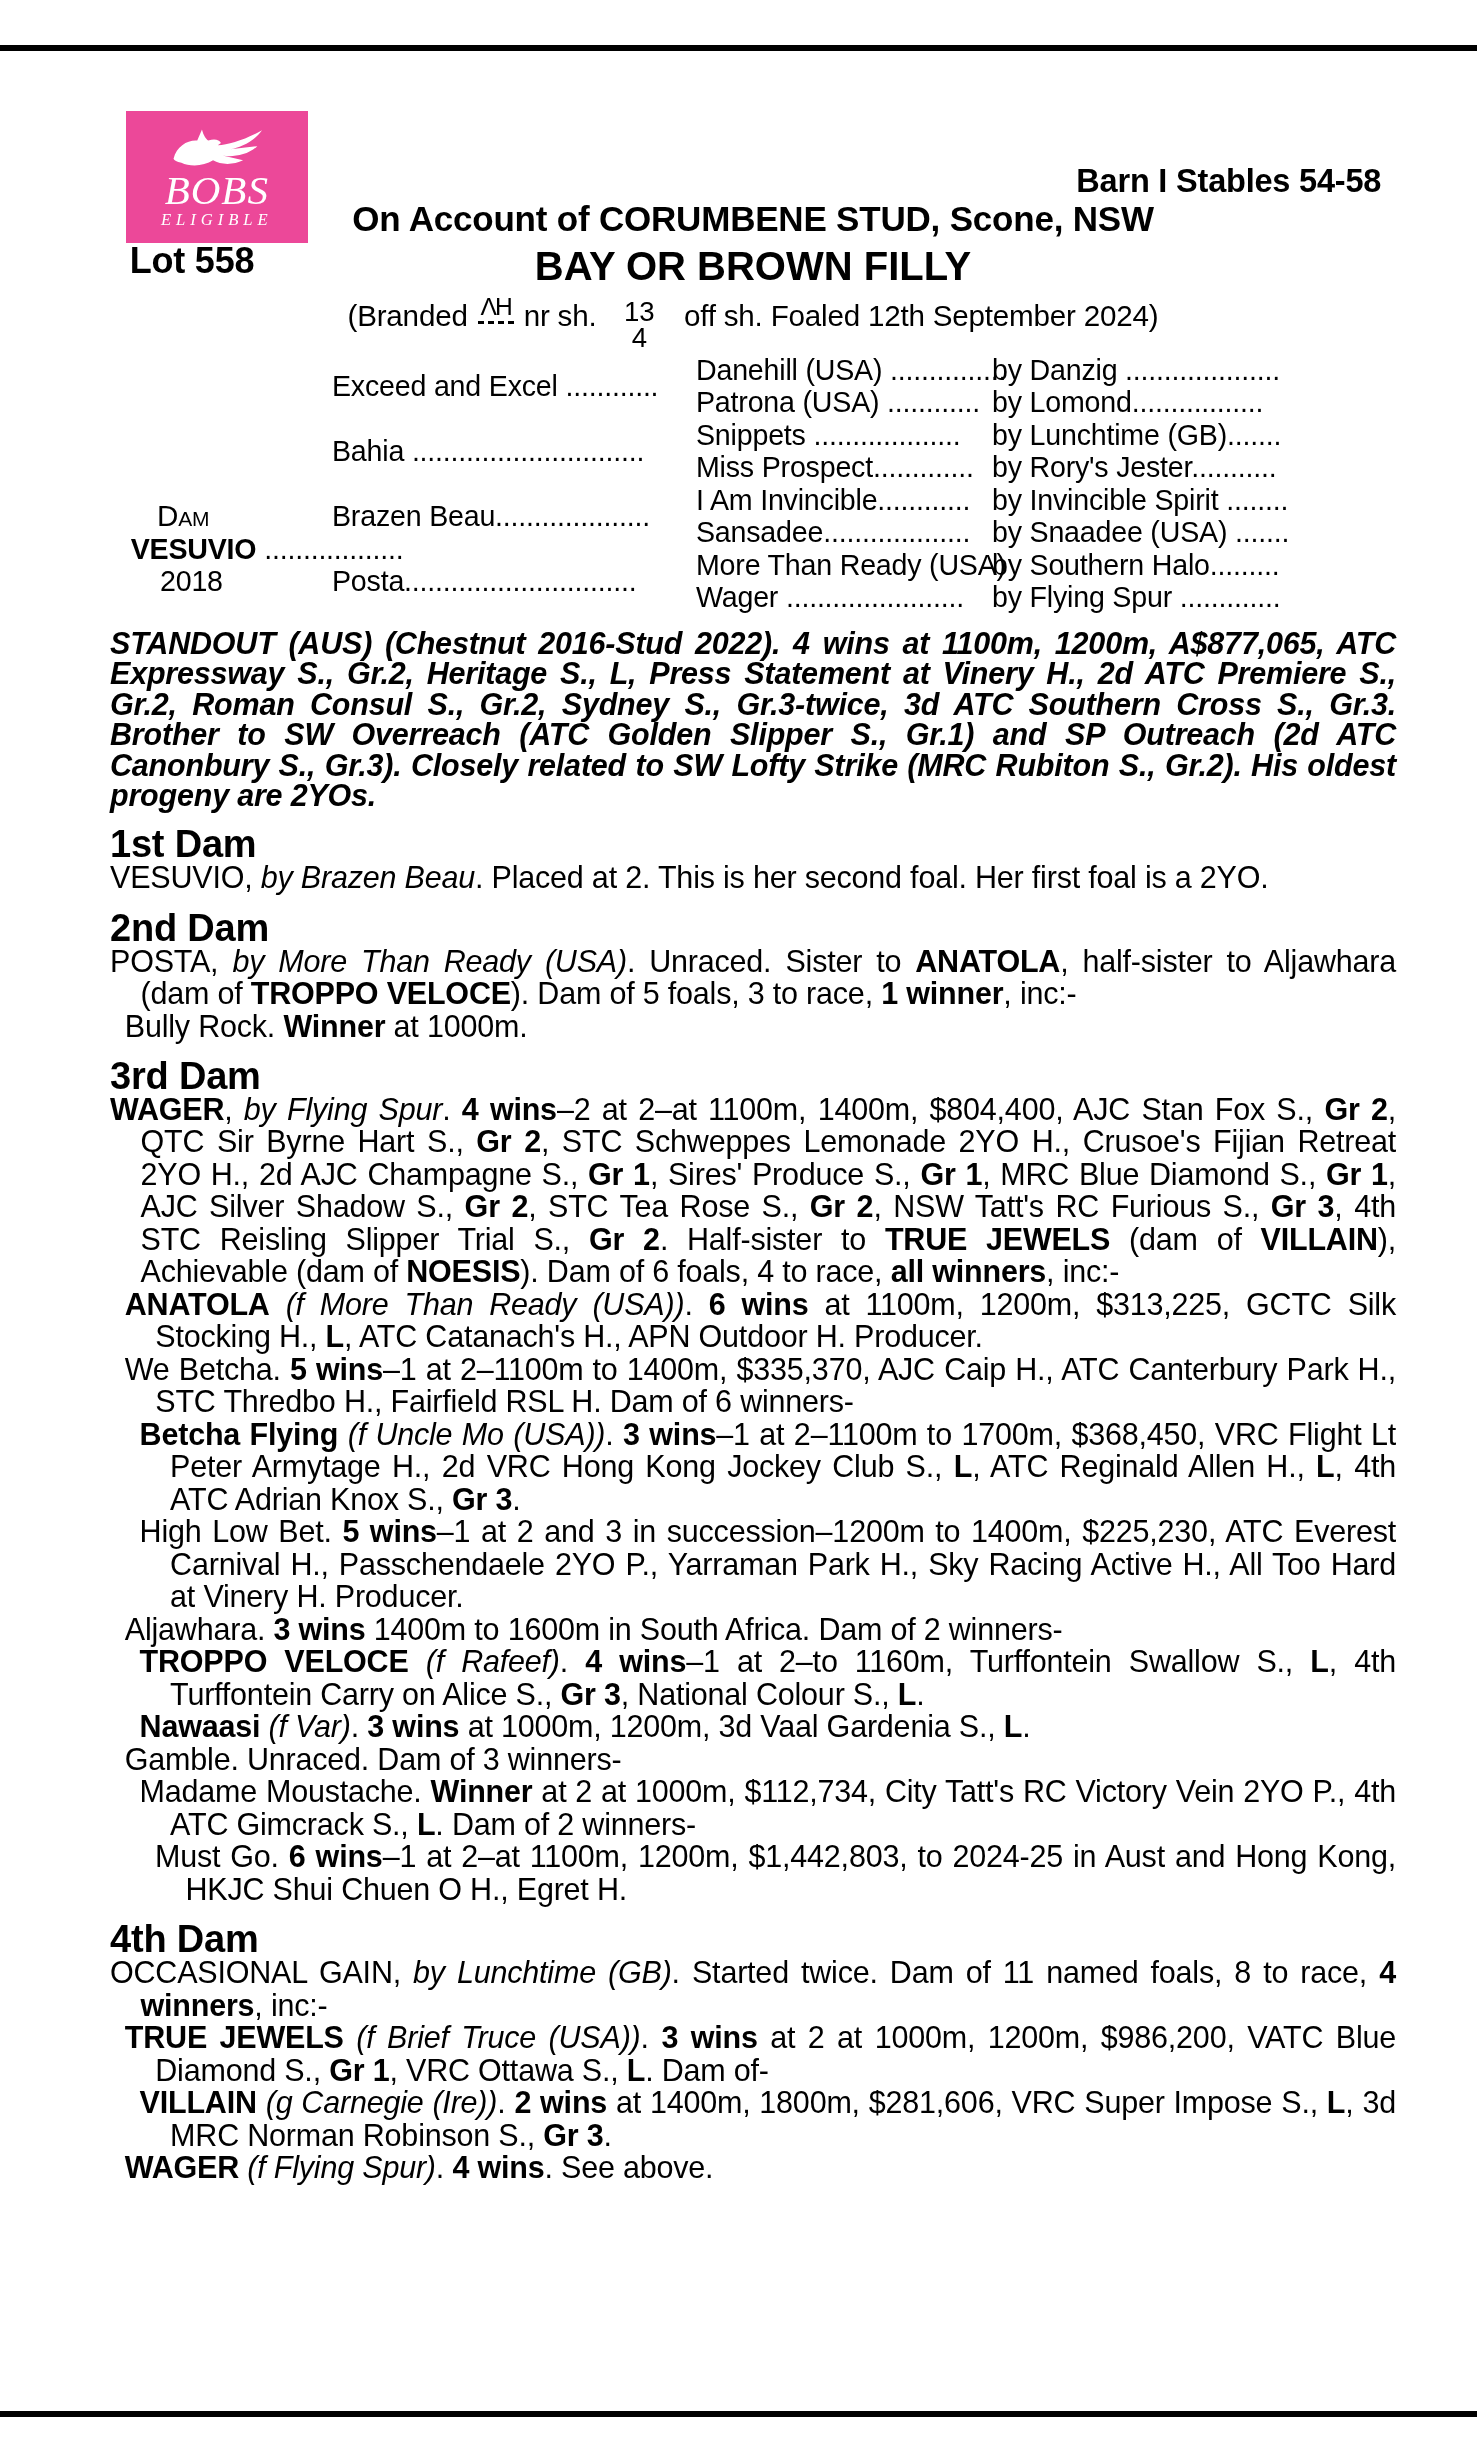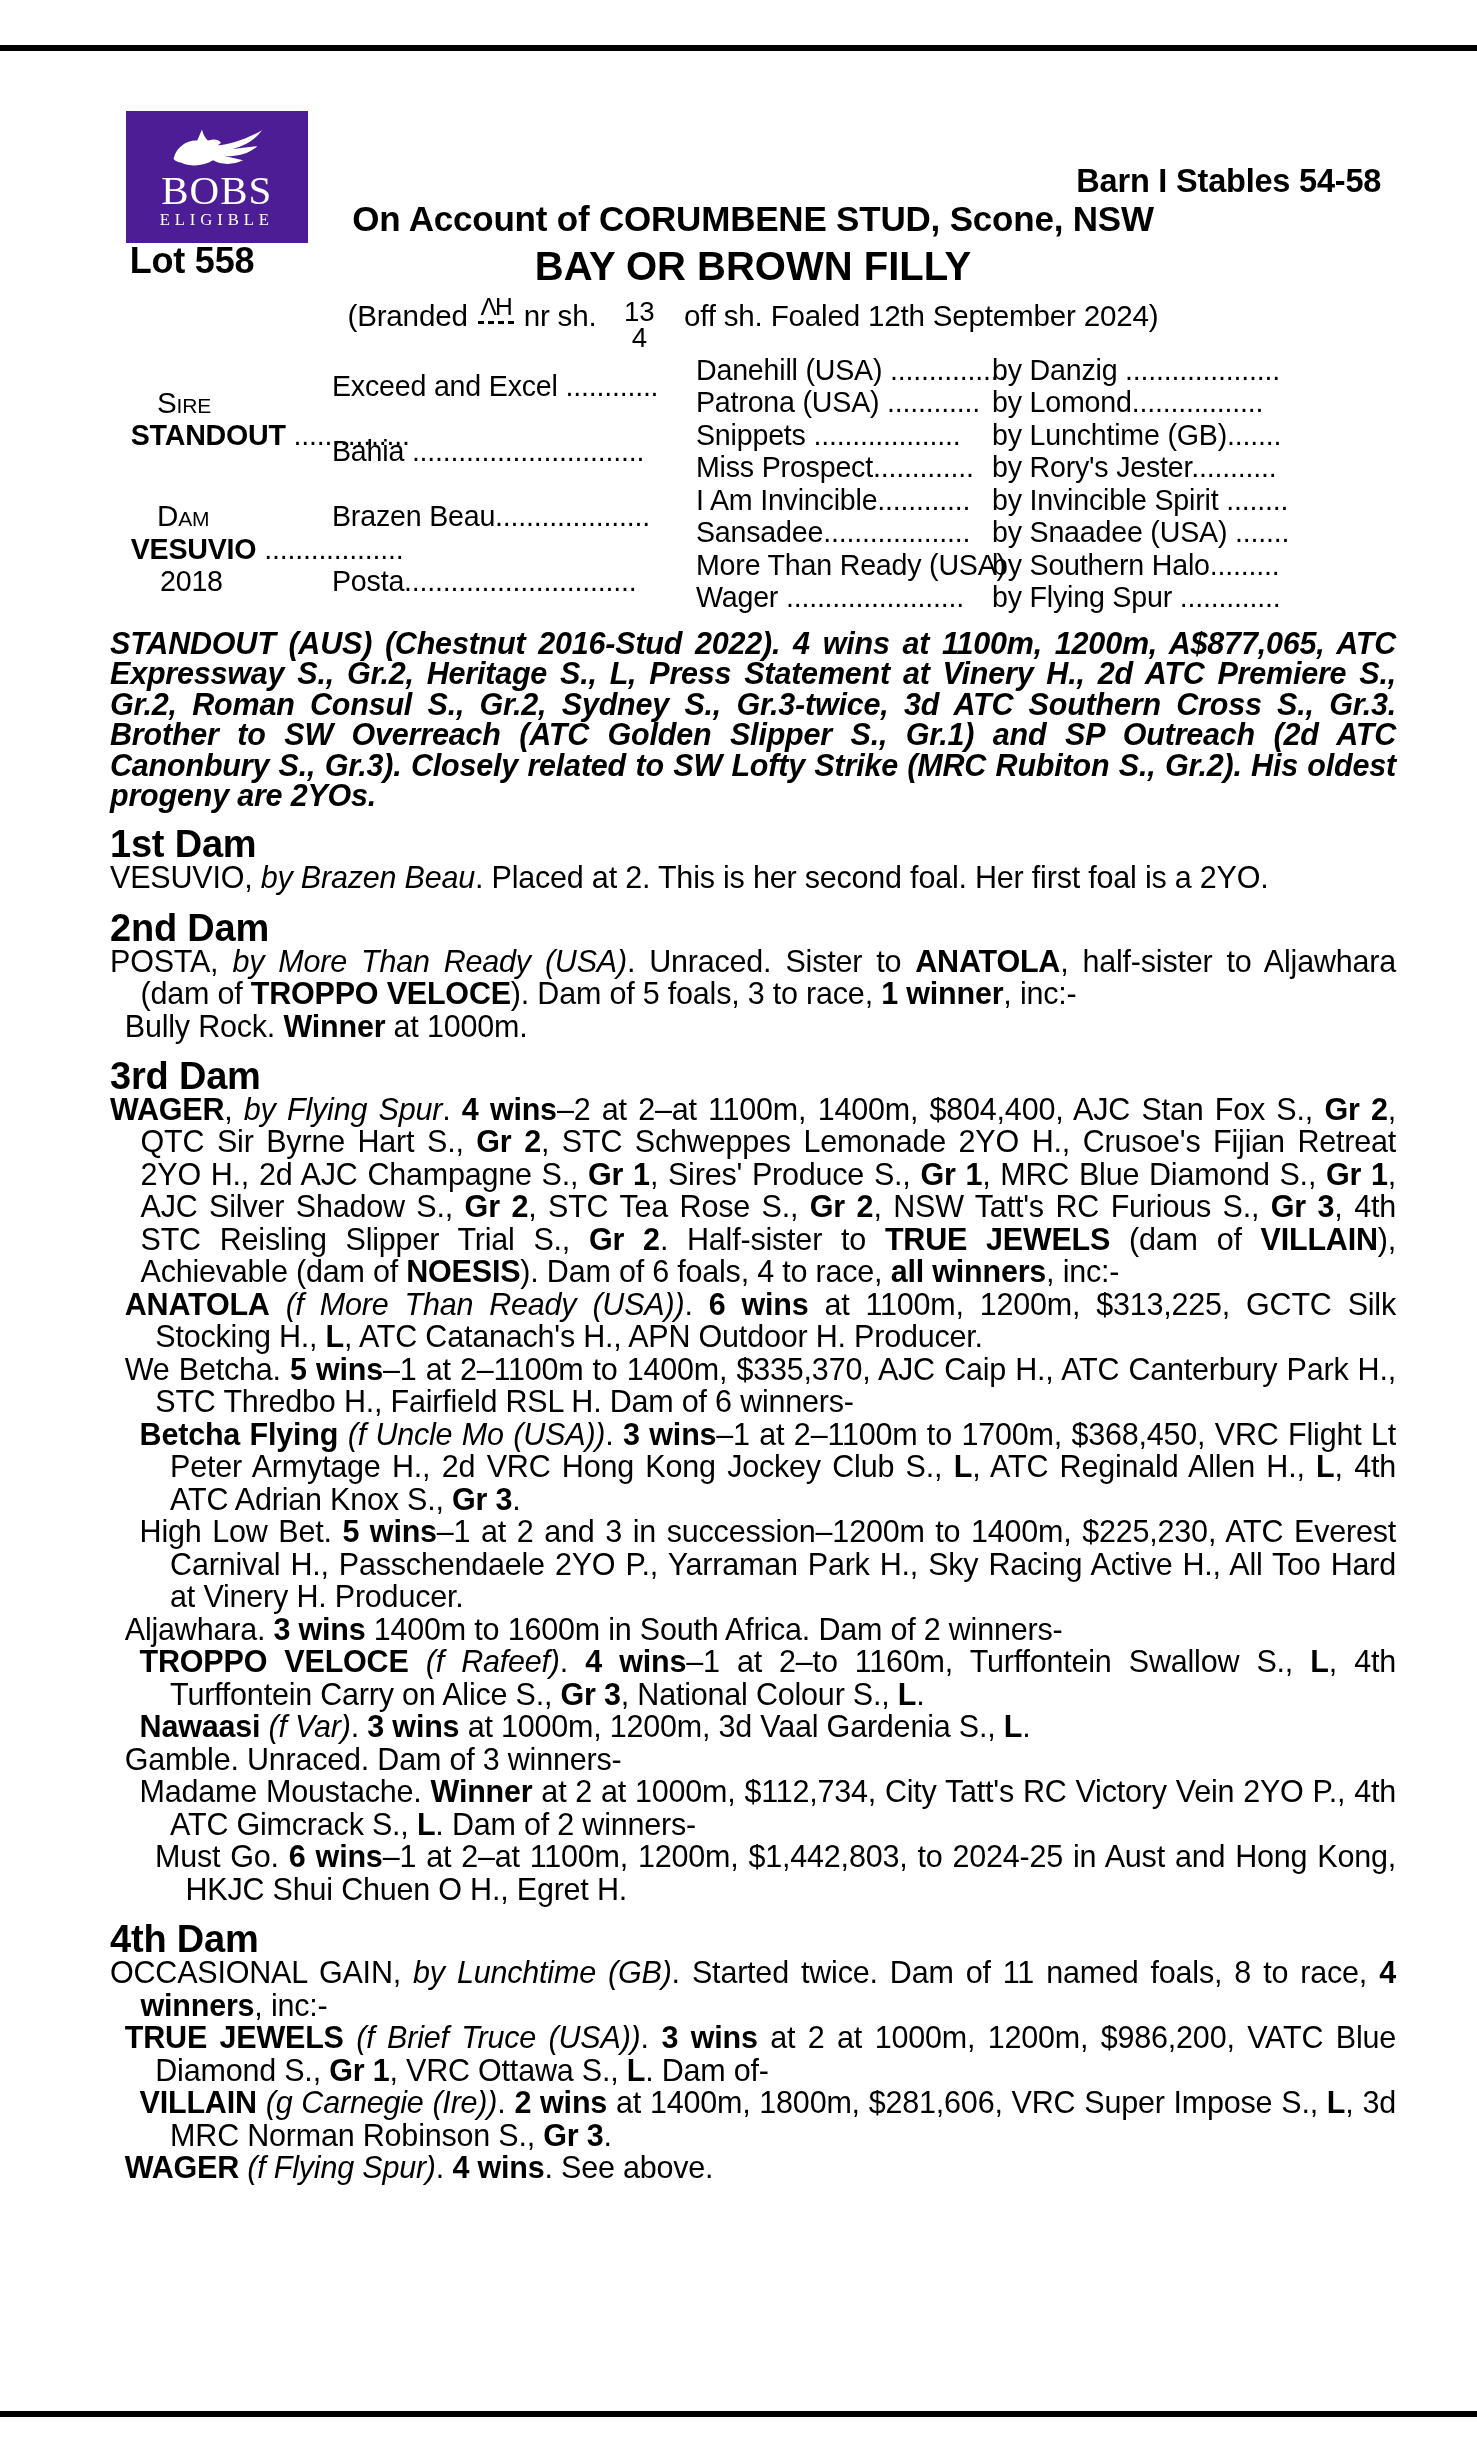--- a/index.html
+++ b/index.html
@@ -13,8 +13,8 @@
   .content{position:absolute;left:110px;top:51px;width:1286px;}
   .header{position:relative;height:303px;}
   .logo-box{
-    position:absolute;left:15.8px;top:60px;width:182px;height:132px;background:#4c1d95;
-    display:flex;flex-direction:column;align-items:center;justify-content:center;
+    position:absolute;left:15.8px;top:60px;width:182px;height:132px;background:#ec4899;
+    display:flex;flex-direction:column;align-items:center;justify-content:center;font-style:italic;
   }
   .logo-horse{width:116px;height:49px;margin-bottom:-2px;}
   .logo-bobs{font-family:"Liberation Serif", serif;color:#fff;font-size:41px;line-height:39px;letter-spacing:1px;}

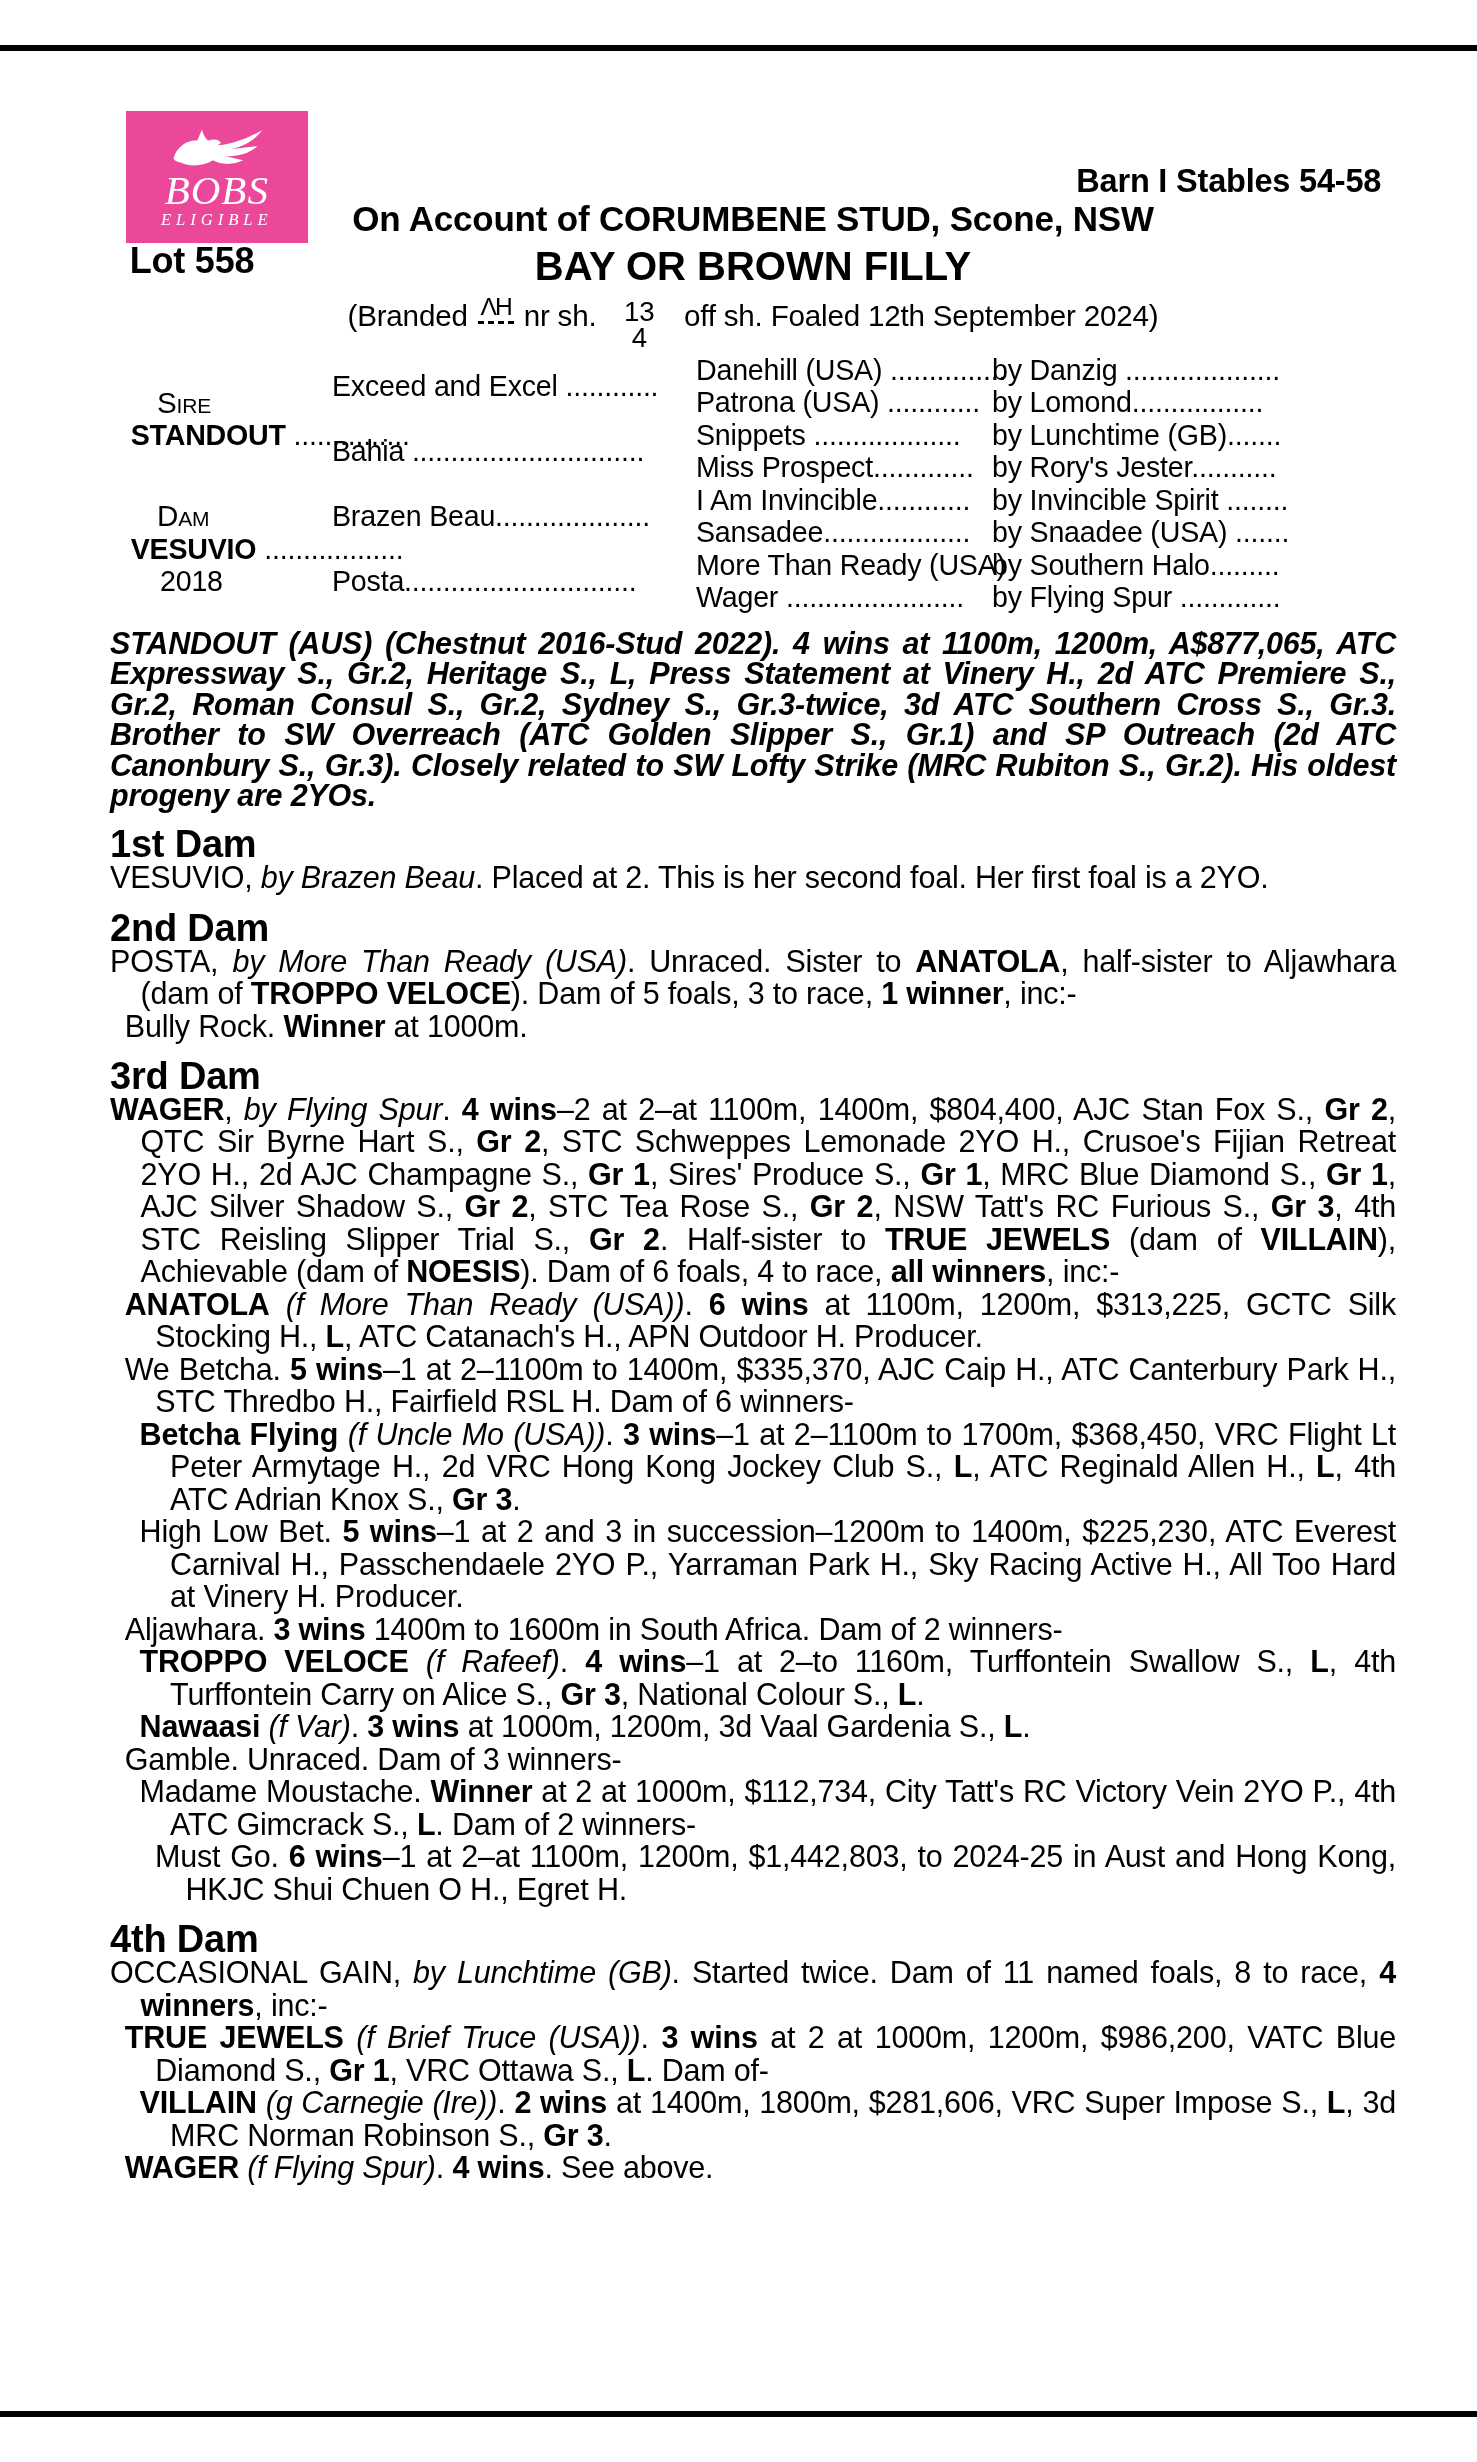--- a/index.html
+++ b/index.html
@@ -78,10 +78,6 @@
     </div>
 
     <div class="pedigree">
-        <div class="pcell pcol1" style="grid-area: 1 / 1 / span 4;">
-          <div class="plabel">Sire</div>
-          <div class="pname"><span class="pn">STANDOUT</span><span> ...............</span></div>
-        </div>
         <div class="pcell pcol1" style="grid-area: 5 / 1 / span 4;">
           <div class="plabel">Dam</div>
           <div class="pname"><span class="pn">VESUVIO</span><span> ..................</span></div>

